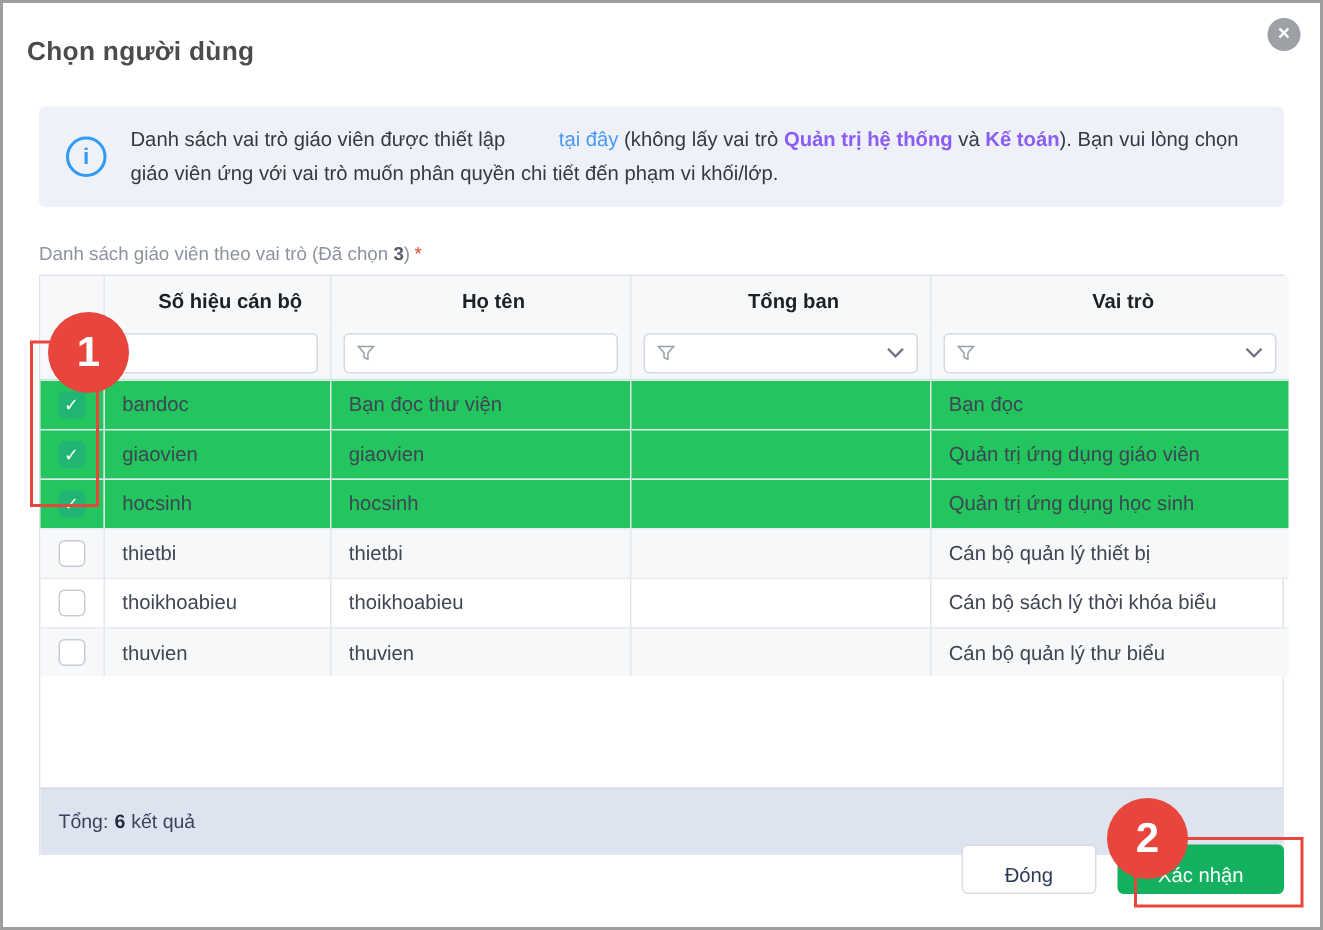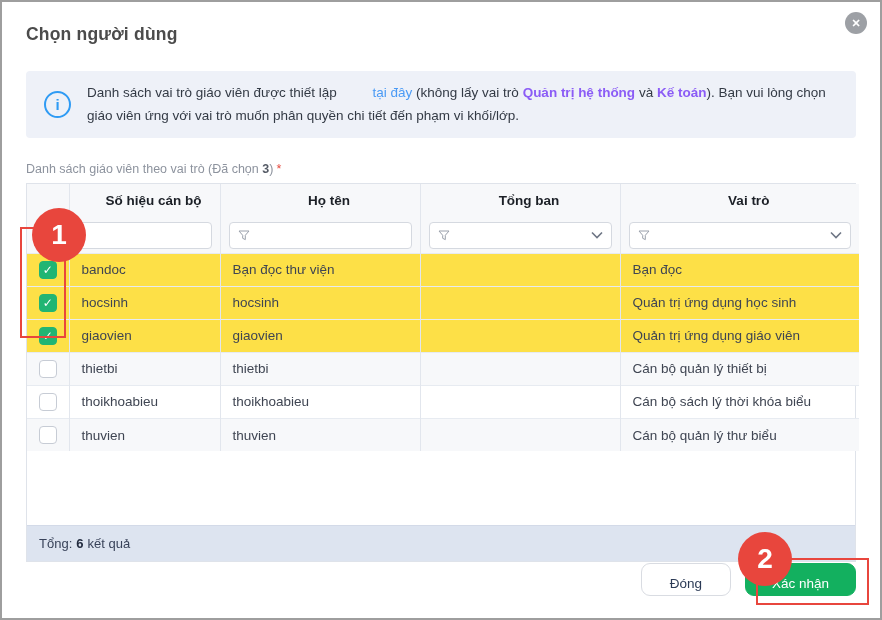--- a/index.html
+++ b/index.html
@@ -14,7 +14,7 @@
   }
 
   
-  .modal-header { padding: 22px 24px 0; }
+  .modal-header { padding: 22px 16px 0; }
   .modal-title { font-size: 17.5px; font-weight: 700; color: #4b4b4b; letter-spacing: .2px; }
   .close-btn {
     position: absolute; top: 10px; right: 13px;

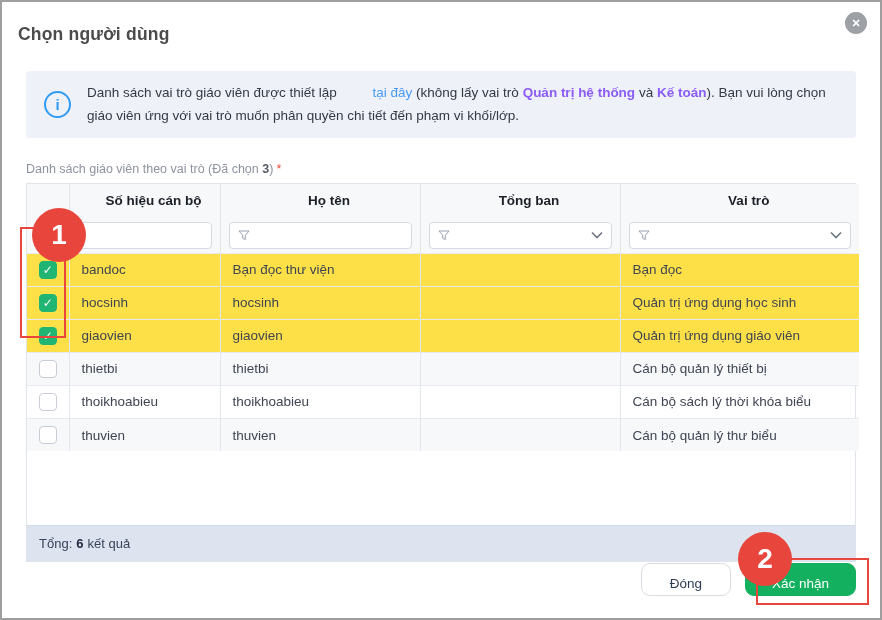--- a/index.html
+++ b/index.html
@@ -95,7 +95,7 @@
 
   tbody tr { border-top: 1px solid #e7ebf1; }
   tbody tr:nth-child(even) { background: #f7f8fa; }
-  tbody tr.selected { background: #fde047; }
+  tbody tr.selected { background: #22c55e; }
   tbody td { height: 33px; font-size: 13.5px; color: #3f4552; padding: 0 12px; vertical-align: middle; }
   tbody td.check-cell { text-align: center; padding: 0; }
 

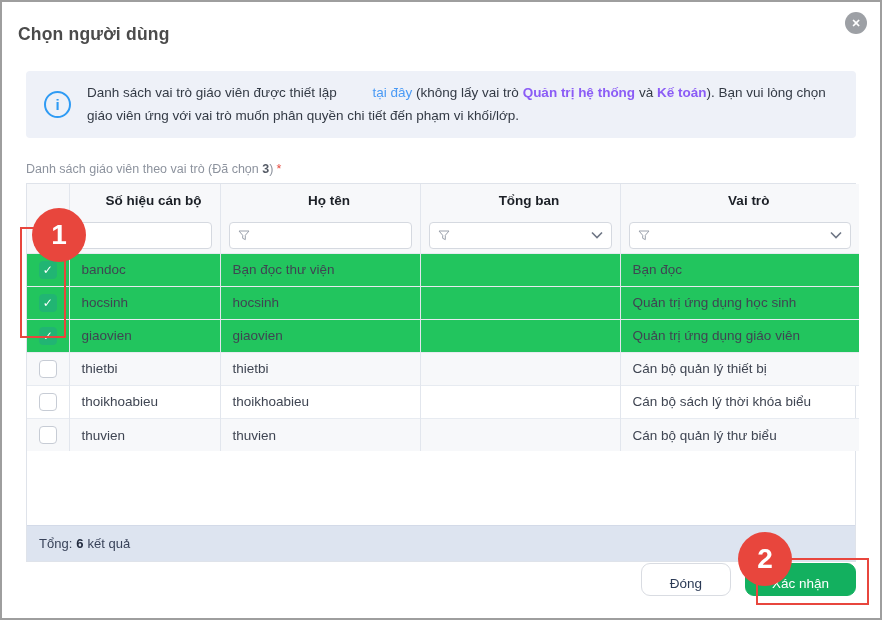--- a/index.html
+++ b/index.html
@@ -205,17 +205,17 @@
       </tr>
       <tr class="selected">
         <td class="check-cell"><span class="cbx"></span></td>
+        <td>giaovien</td>
+        <td>giaovien</td>
+        <td></td>
+        <td>Quản trị ứng dụng giáo viên</td>
+      </tr>
+      <tr class="selected">
+        <td class="check-cell"><span class="cbx"></span></td>
         <td>hocsinh</td>
         <td>hocsinh</td>
         <td></td>
         <td>Quản trị ứng dụng học sinh</td>
-      </tr>
-      <tr class="selected">
-        <td class="check-cell"><span class="cbx"></span></td>
-        <td>giaovien</td>
-        <td>giaovien</td>
-        <td></td>
-        <td>Quản trị ứng dụng giáo viên</td>
       </tr>
       <tr>
         <td class="check-cell"><span class="cbx"></span></td>

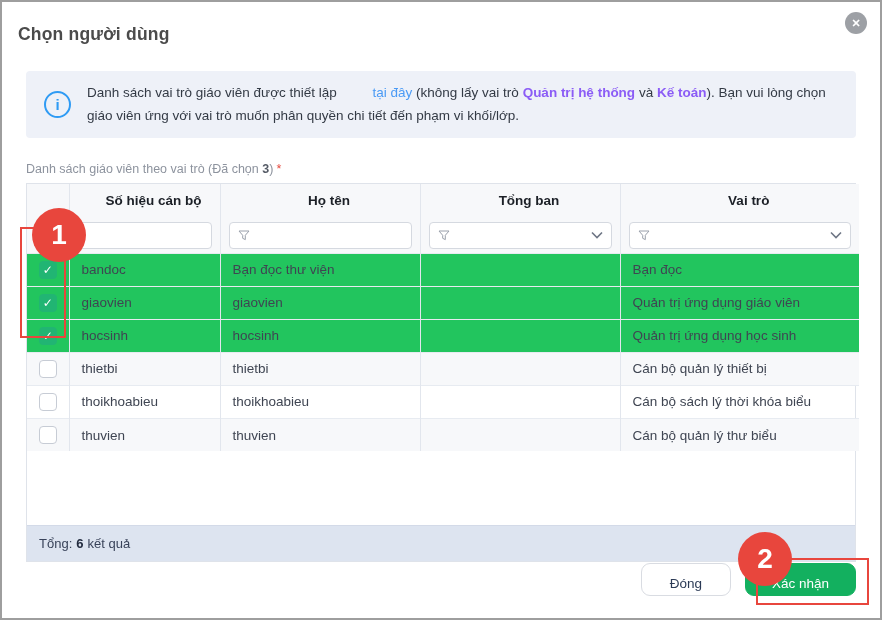--- a/index.html
+++ b/index.html
@@ -101,7 +101,7 @@
 
   .grid-filler { height: 74px; background: #fff; }
   .grid-footer {
-    height: 36px; background: #dde4f0; border-top: 1px solid #d3dae8;
+    height: 44px; background: #dde4f0; border-top: 1px solid #d3dae8;
     display: flex; align-items: center; padding: 0 12px;
     font-size: 13px; color: #39435a;
   }

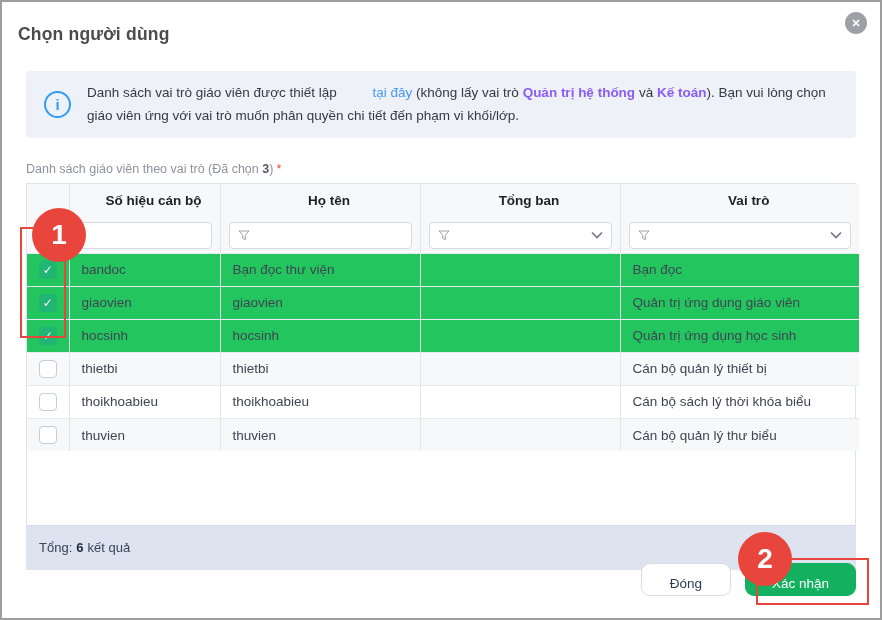--- a/index.html
+++ b/index.html
@@ -110,7 +110,7 @@
   
   .actions { position: absolute; right: 24px; bottom: 22px; display: flex; gap: 14px; }
   .btn {
-    height: 33px; border-radius: 9px; font-family: inherit;
+    height: 33px; border-radius: 4px; font-family: inherit;
     font-size: 13.5px; cursor: pointer; padding: 12px 26px;
   }
   .btn-close { background: #fff; border: 1px solid #d9dce2; color: #2b3a55; min-width: 90px; }

